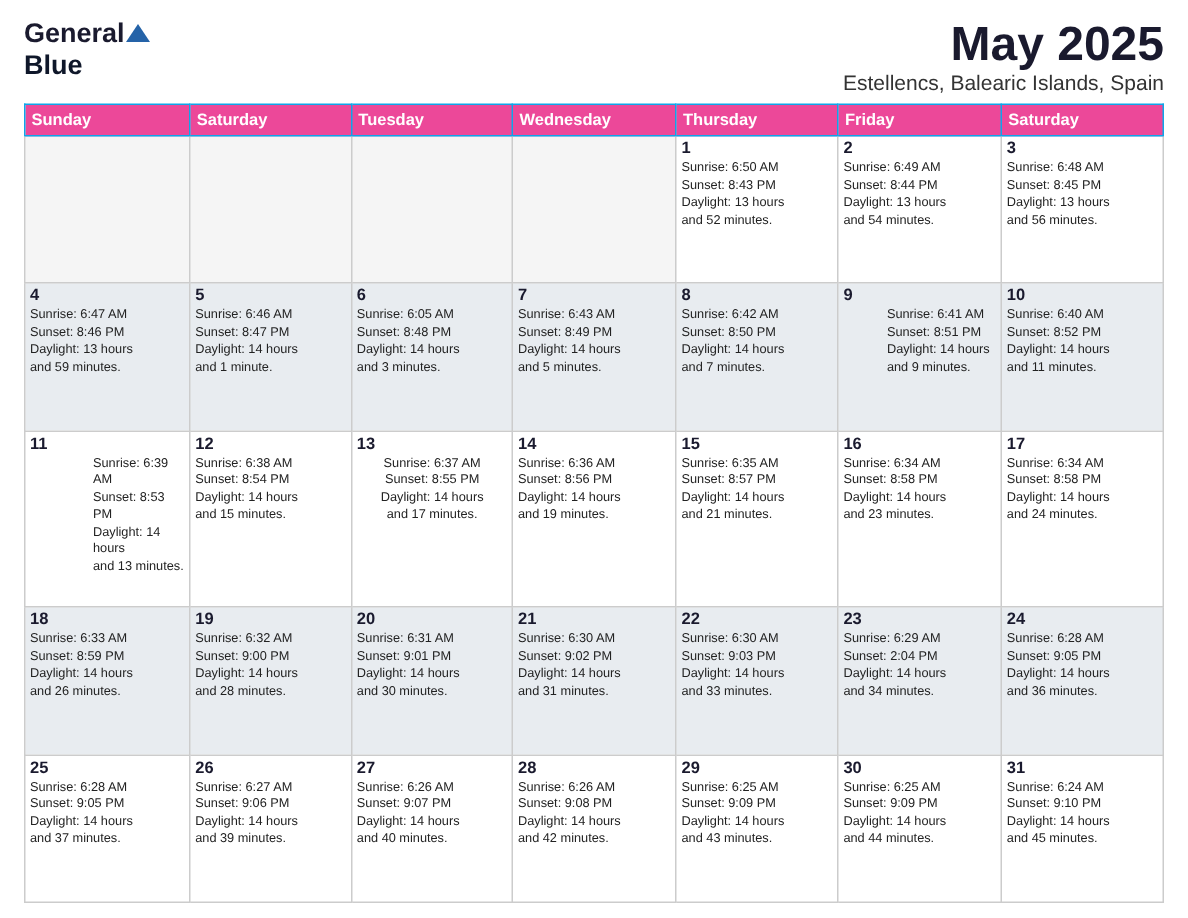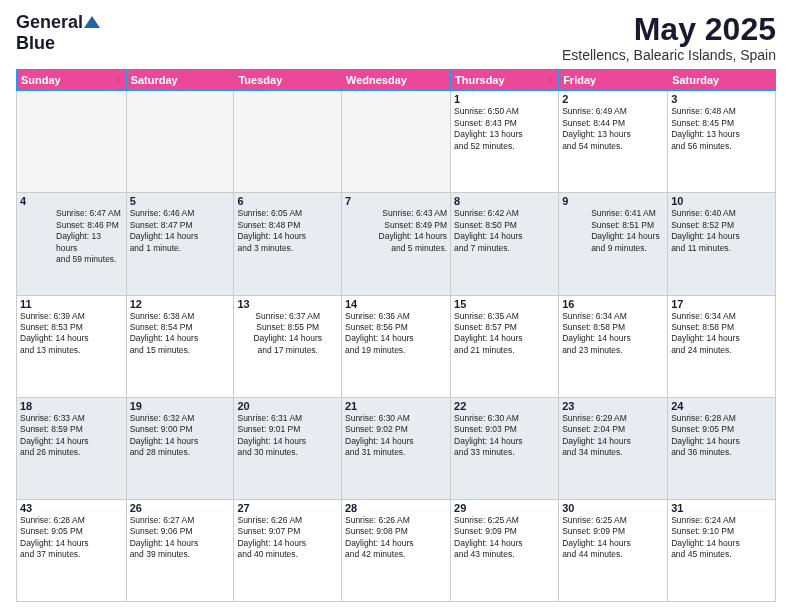--- a/index.html
+++ b/index.html
@@ -162,7 +162,7 @@
         <tr class="row-shaded">
           <td>
             <div class="day-num">4</div>
-            <div class="cell-info" style="white-space: pre-line; margin-left: 36px;">Sunrise: 6:47 AM
+            <div class="cell-info" style="white-space: pre-line;">Sunrise: 6:47 AM
 Sunset: 8:46 PM
 Daylight: 13 hours
 and 59 minutes.</div>

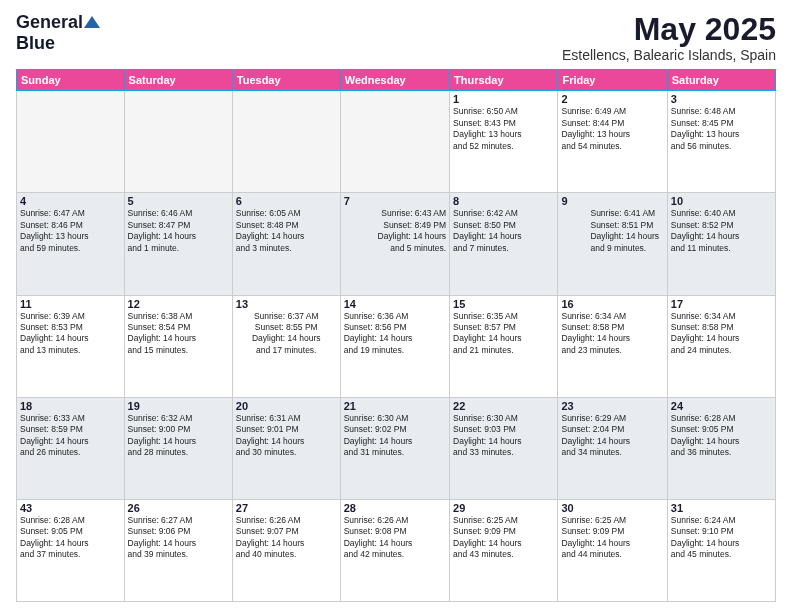--- a/index.html
+++ b/index.html
@@ -183,7 +183,7 @@
           </td>
           <td>
             <div class="day-num">7</div>
-            <div class="cell-info" style="white-space: pre-line; text-align: right;">Sunrise: 6:43 AM
+            <div class="cell-info" style="white-space: pre-line;">Sunrise: 6:43 AM
 Sunset: 8:49 PM
 Daylight: 14 hours
 and 5 minutes.</div>

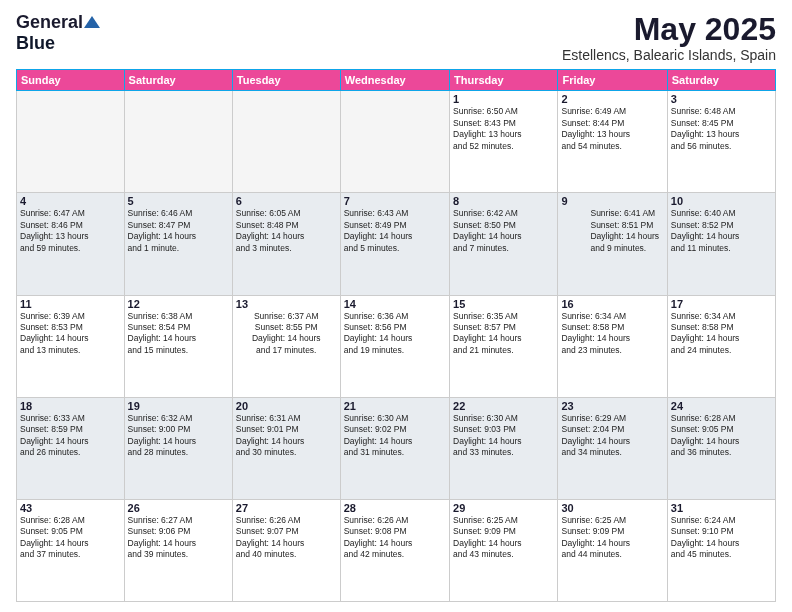--- a/index.html
+++ b/index.html
@@ -213,7 +213,7 @@
         <tr>
           <td>
             <div class="day-num">11</div>
-            <div class="cell-info" style="white-space: pre-line;">Sunrise: 6:39 AM
+            <div class="cell-info" style="white-space: pre-line; margin-left: 42px;">Sunrise: 6:39 AM
 Sunset: 8:53 PM
 Daylight: 14 hours
 and 13 minutes.</div>

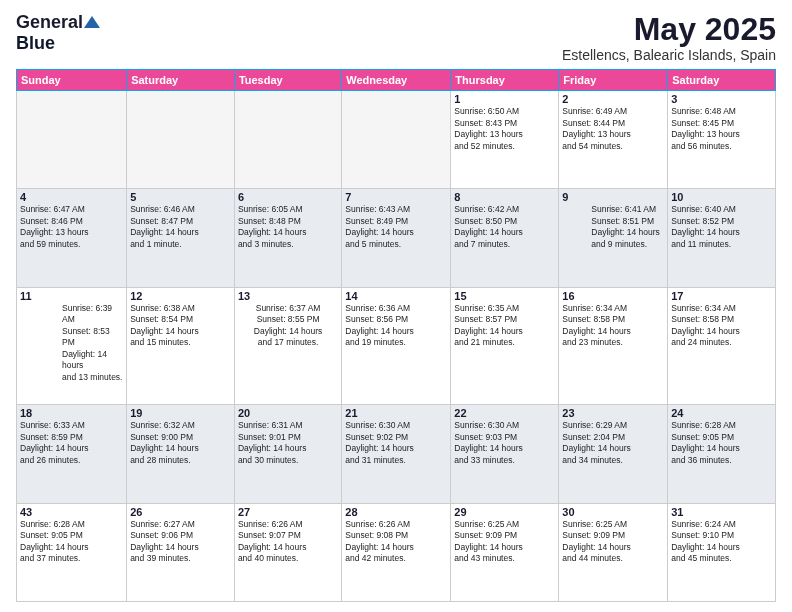--- a/index.html
+++ b/index.html
@@ -314,7 +314,7 @@
         </tr>
         <tr>
           <td>
-            <div class="day-num">43</div>
+            <div class="day-num">25</div>
             <div class="cell-info" style="white-space: pre-line;">Sunrise: 6:28 AM
 Sunset: 9:05 PM
 Daylight: 14 hours

